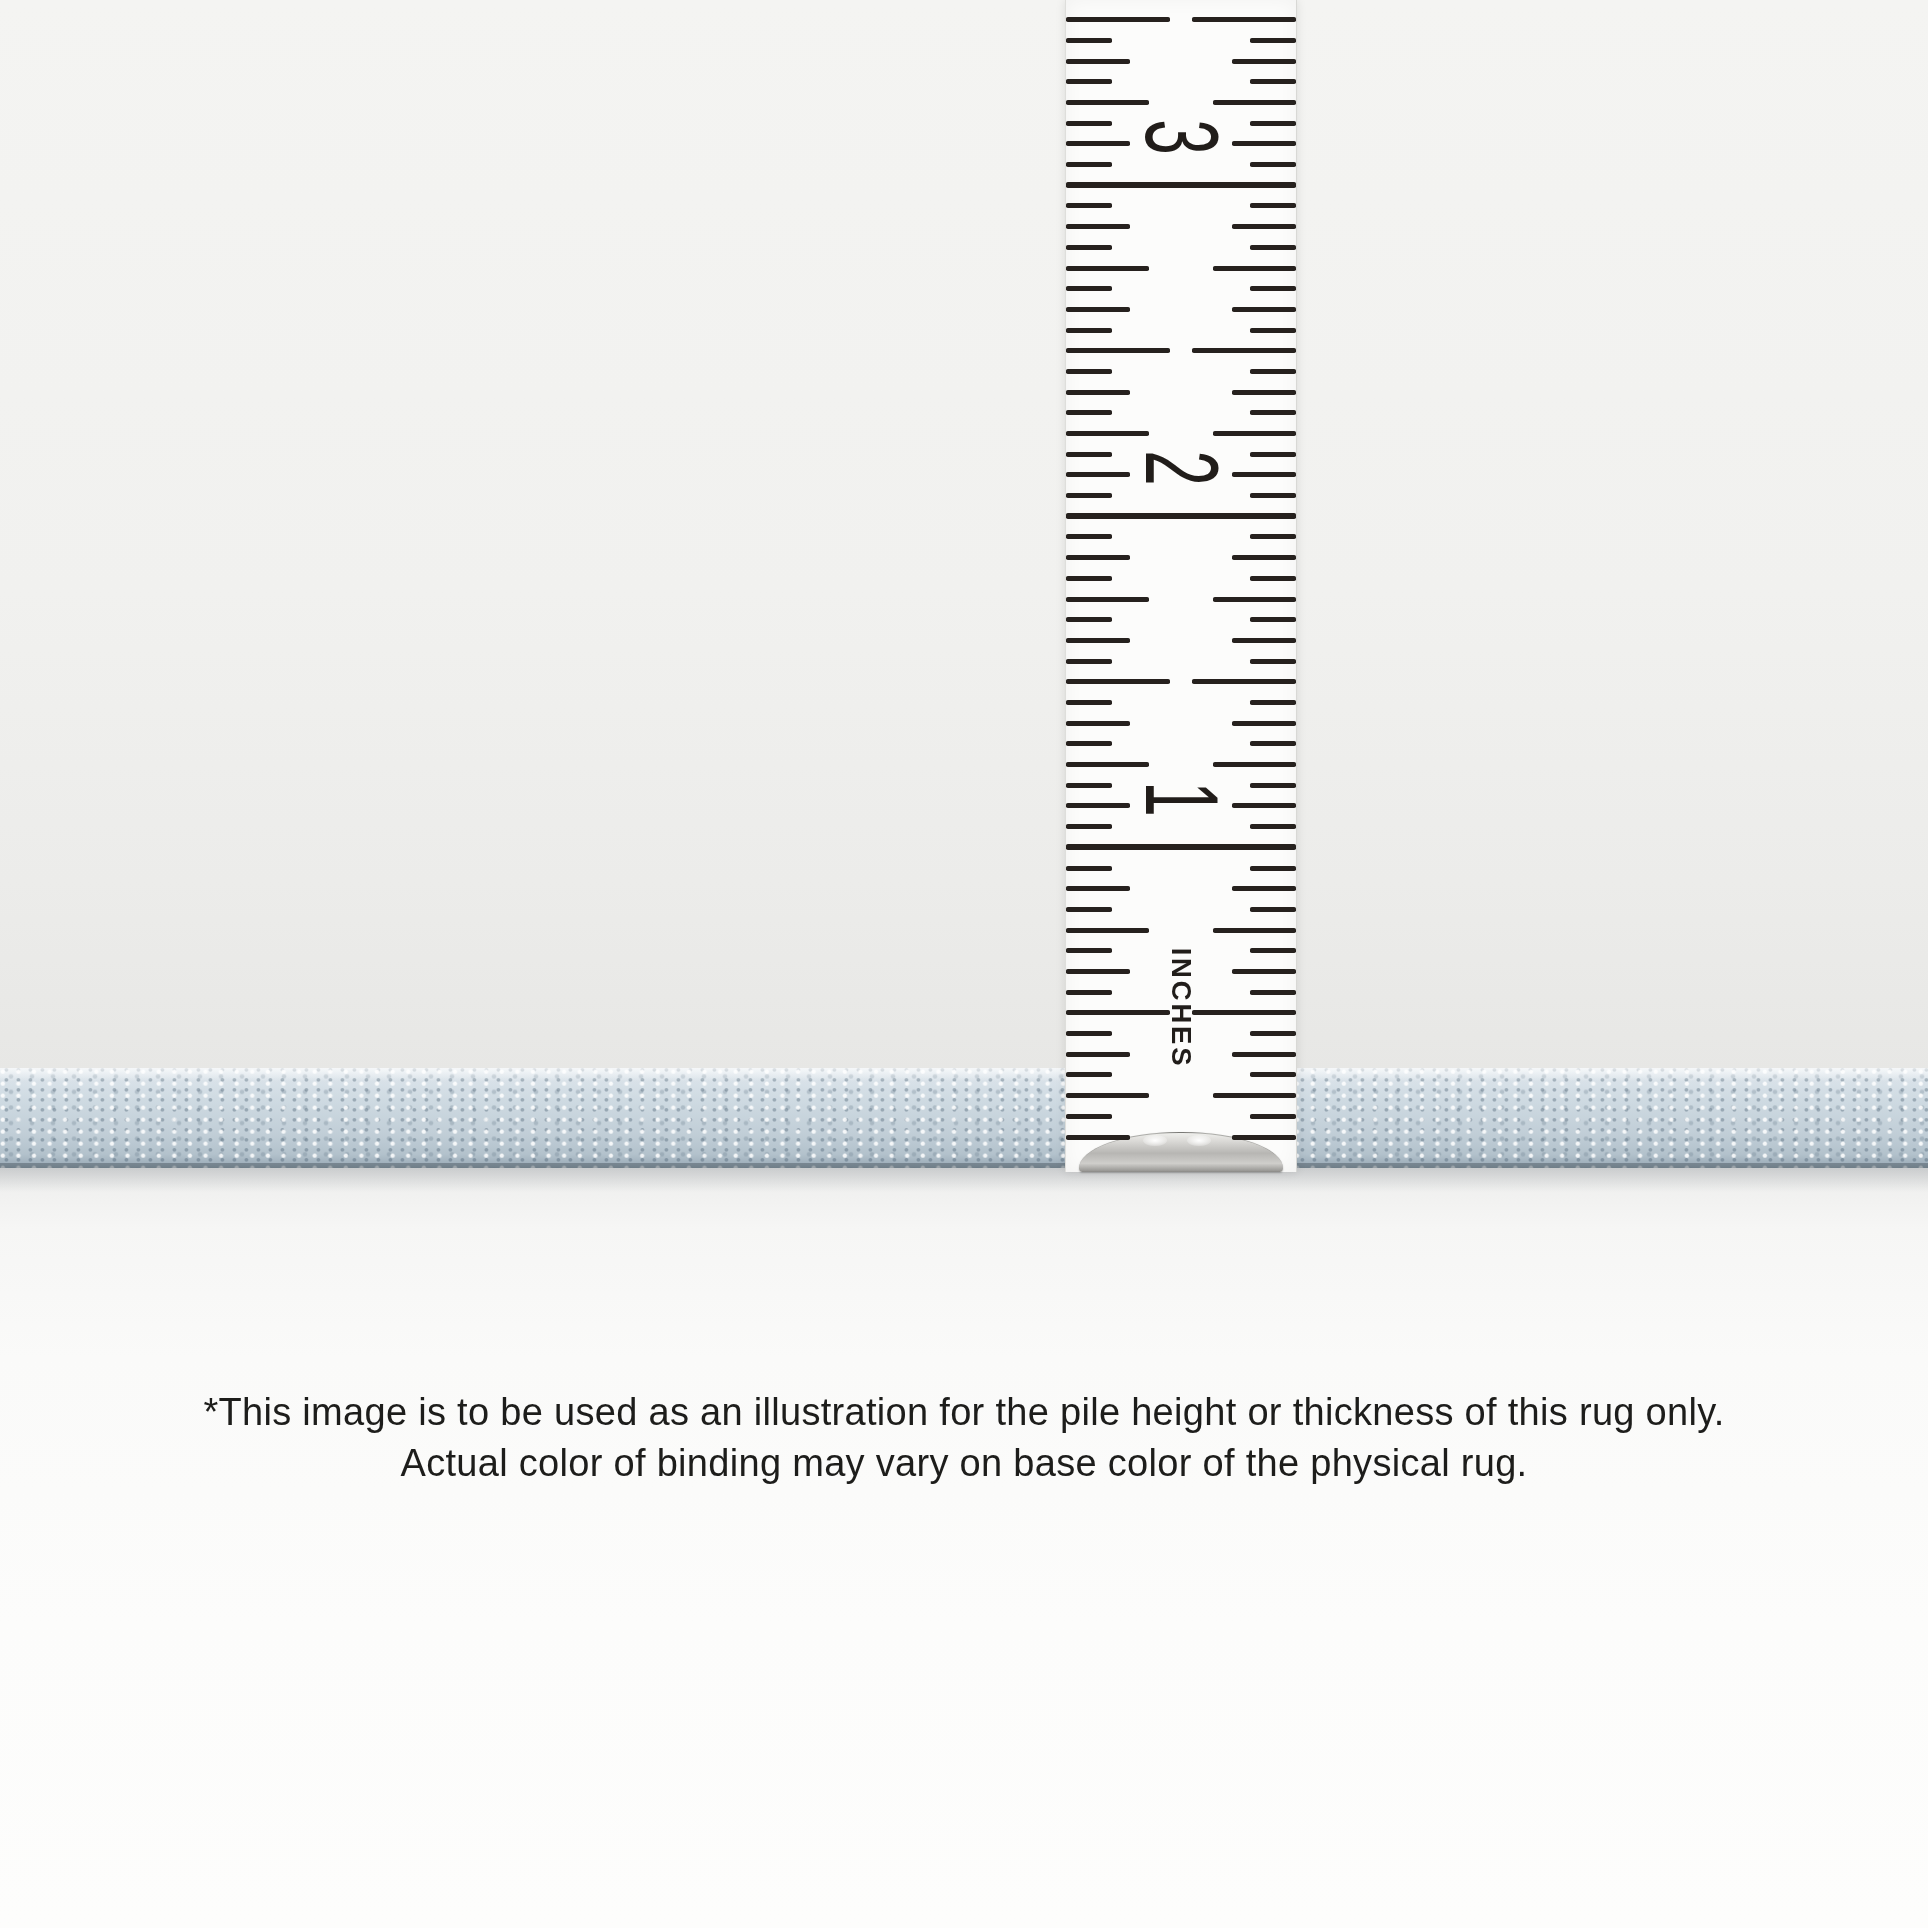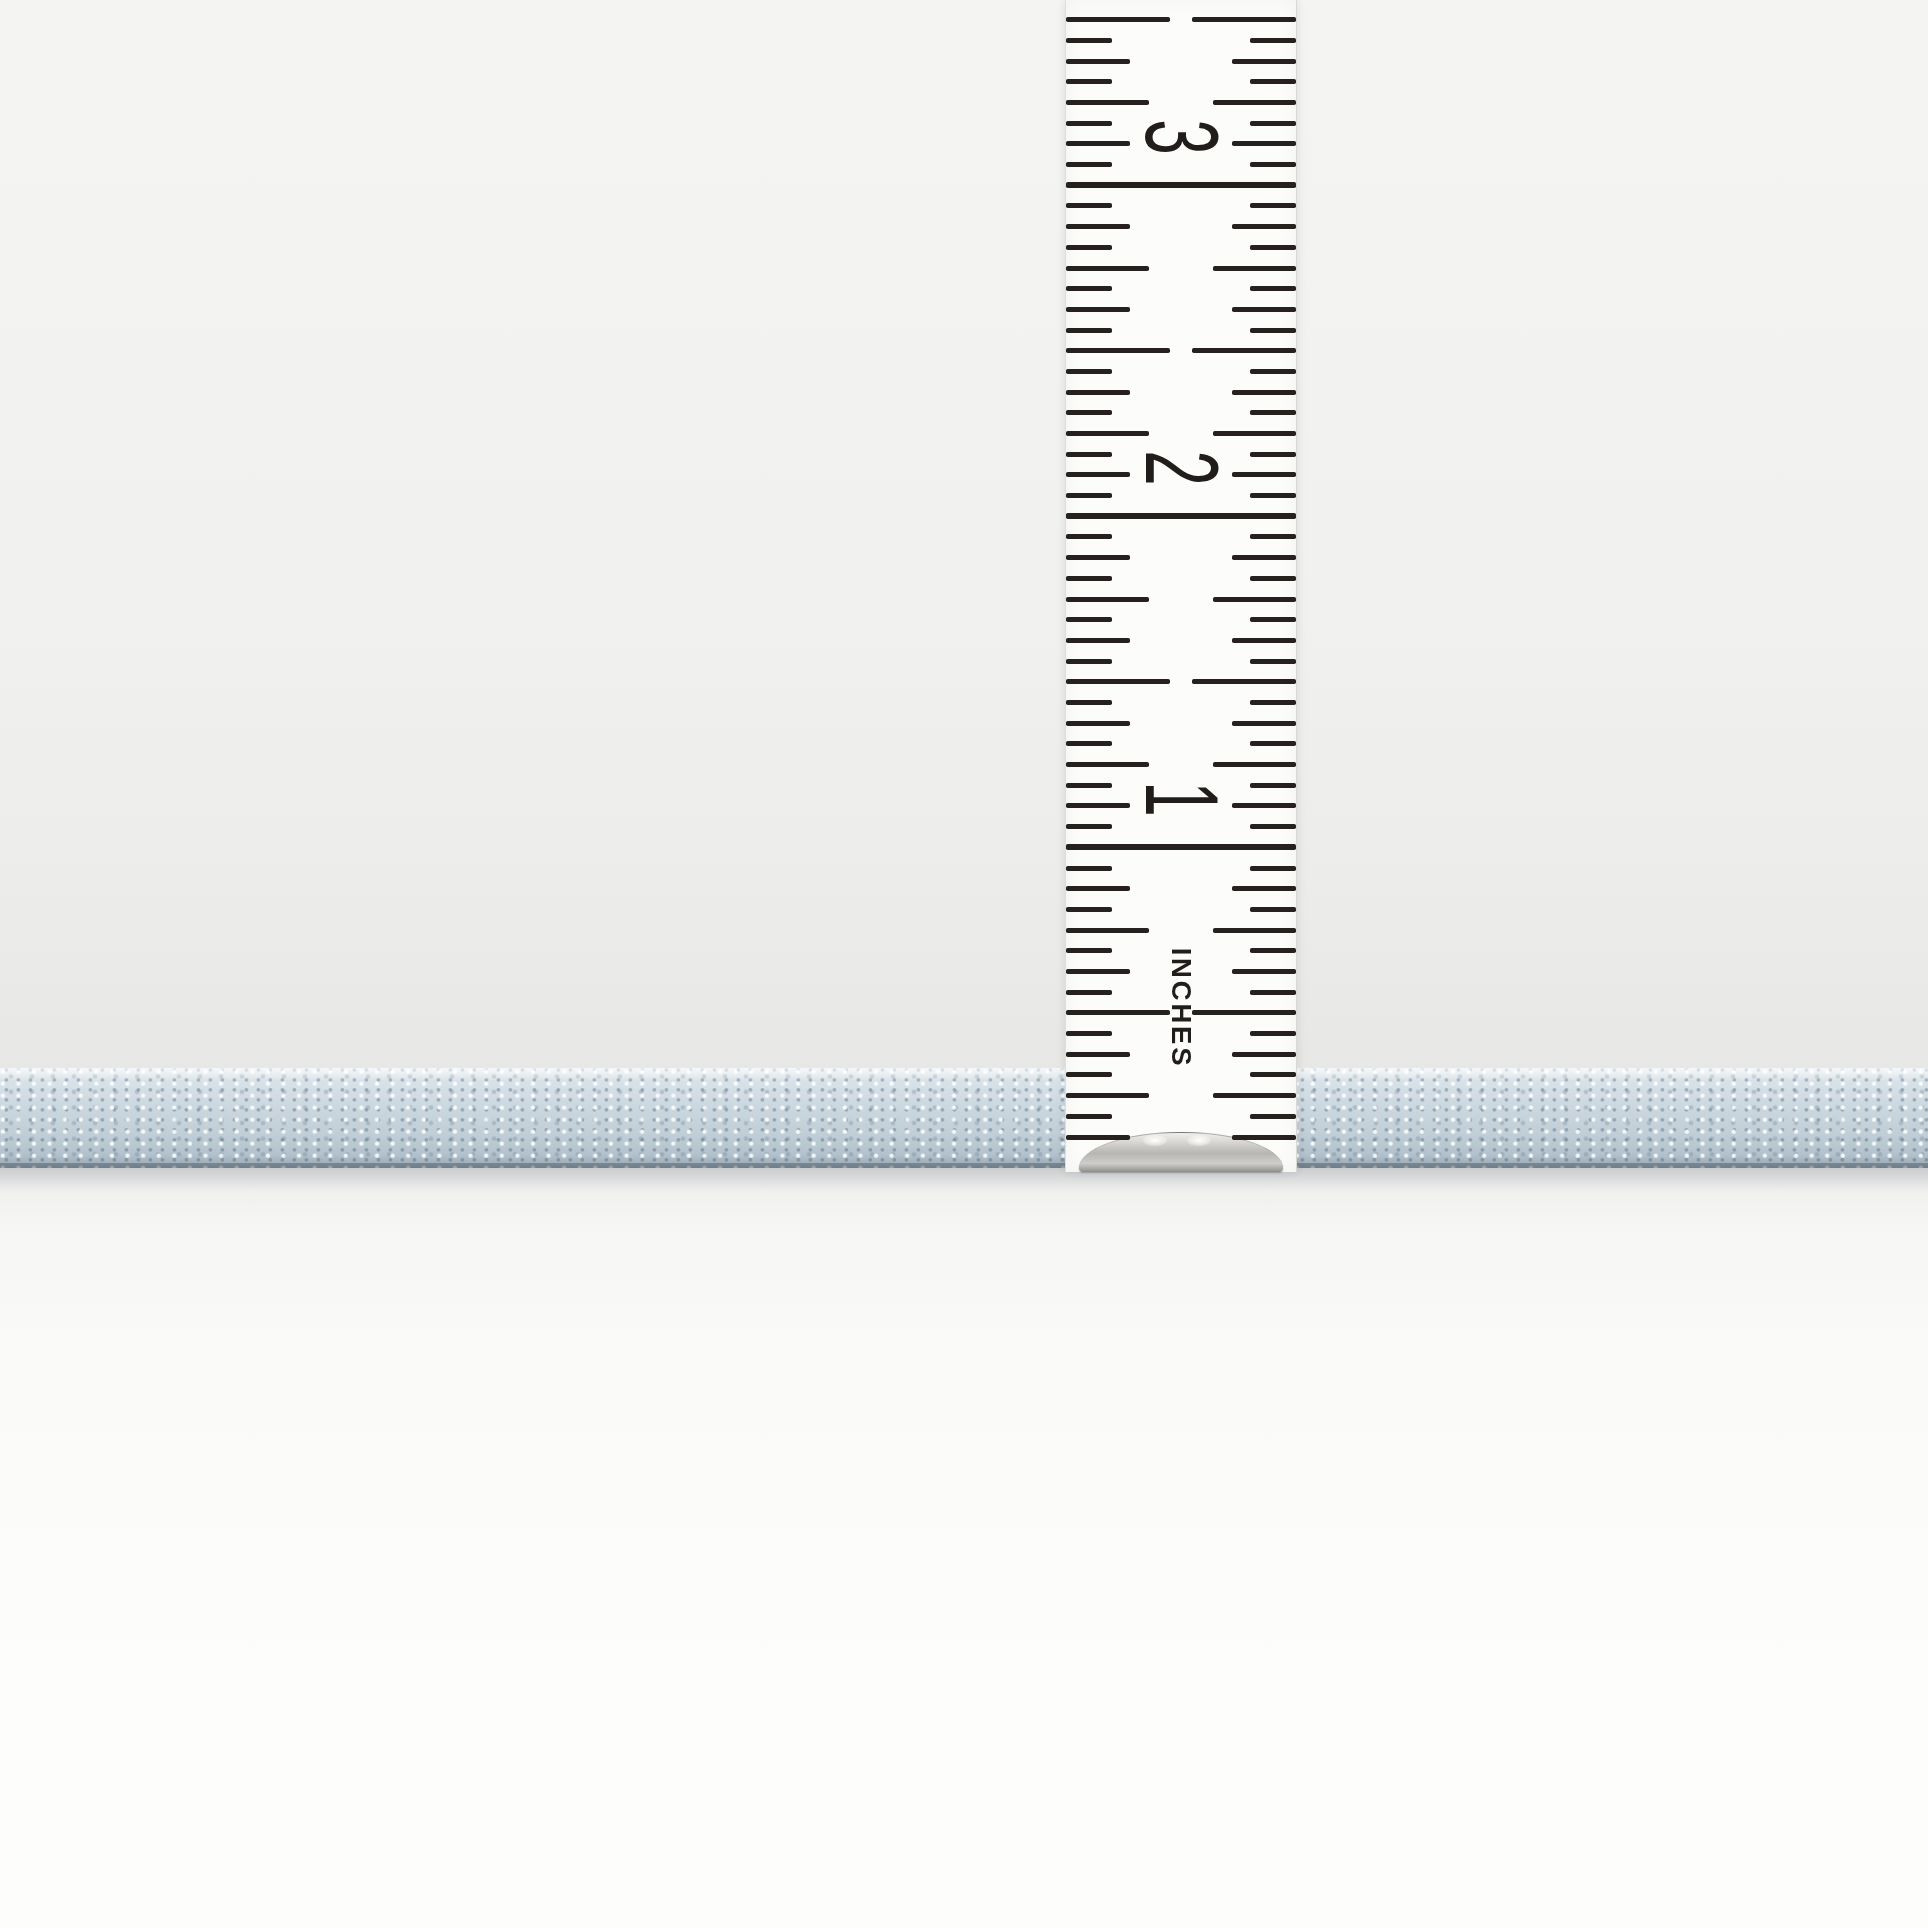--- a/index.html
+++ b/index.html
@@ -212,6 +212,10 @@
       <div class="unit-label" style="top: 1008px; color: rgb(33, 29, 26);">INCHES</div>
     </div>
 
+  <div class="caption" style="color: rgb(29, 29, 27);">
+    <div>*This image is to be used as an illustration for the pile height or thickness of this rug only.</div>
+    <div>Actual color of binding may vary on base color of the physical rug.</div>
+  </div>
 </div>
 
 

